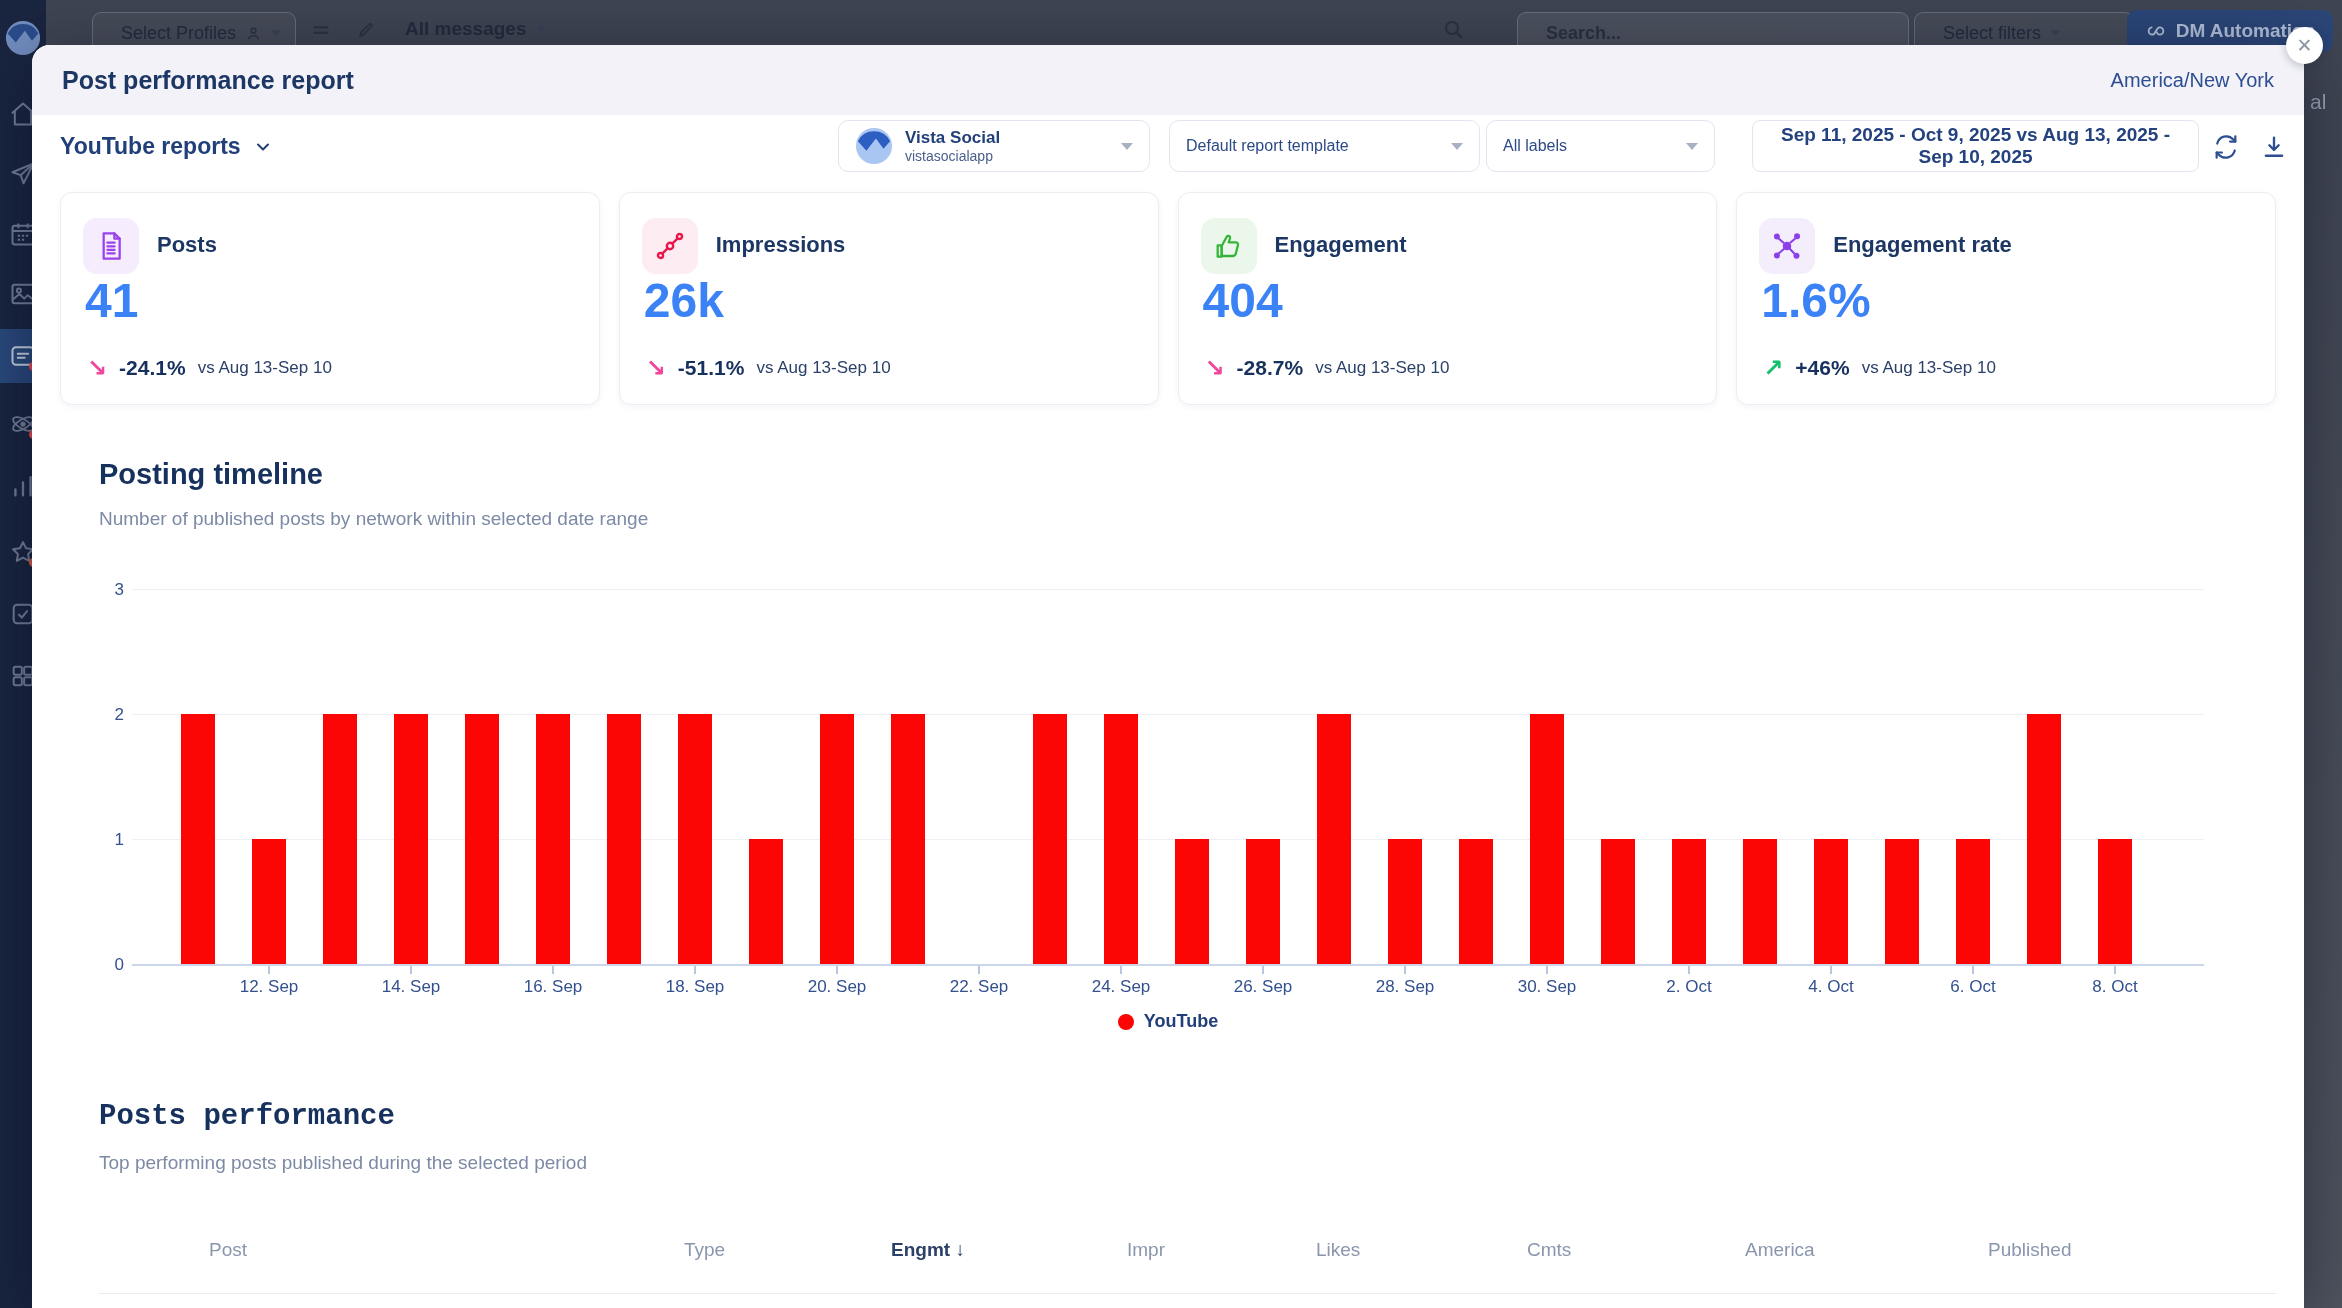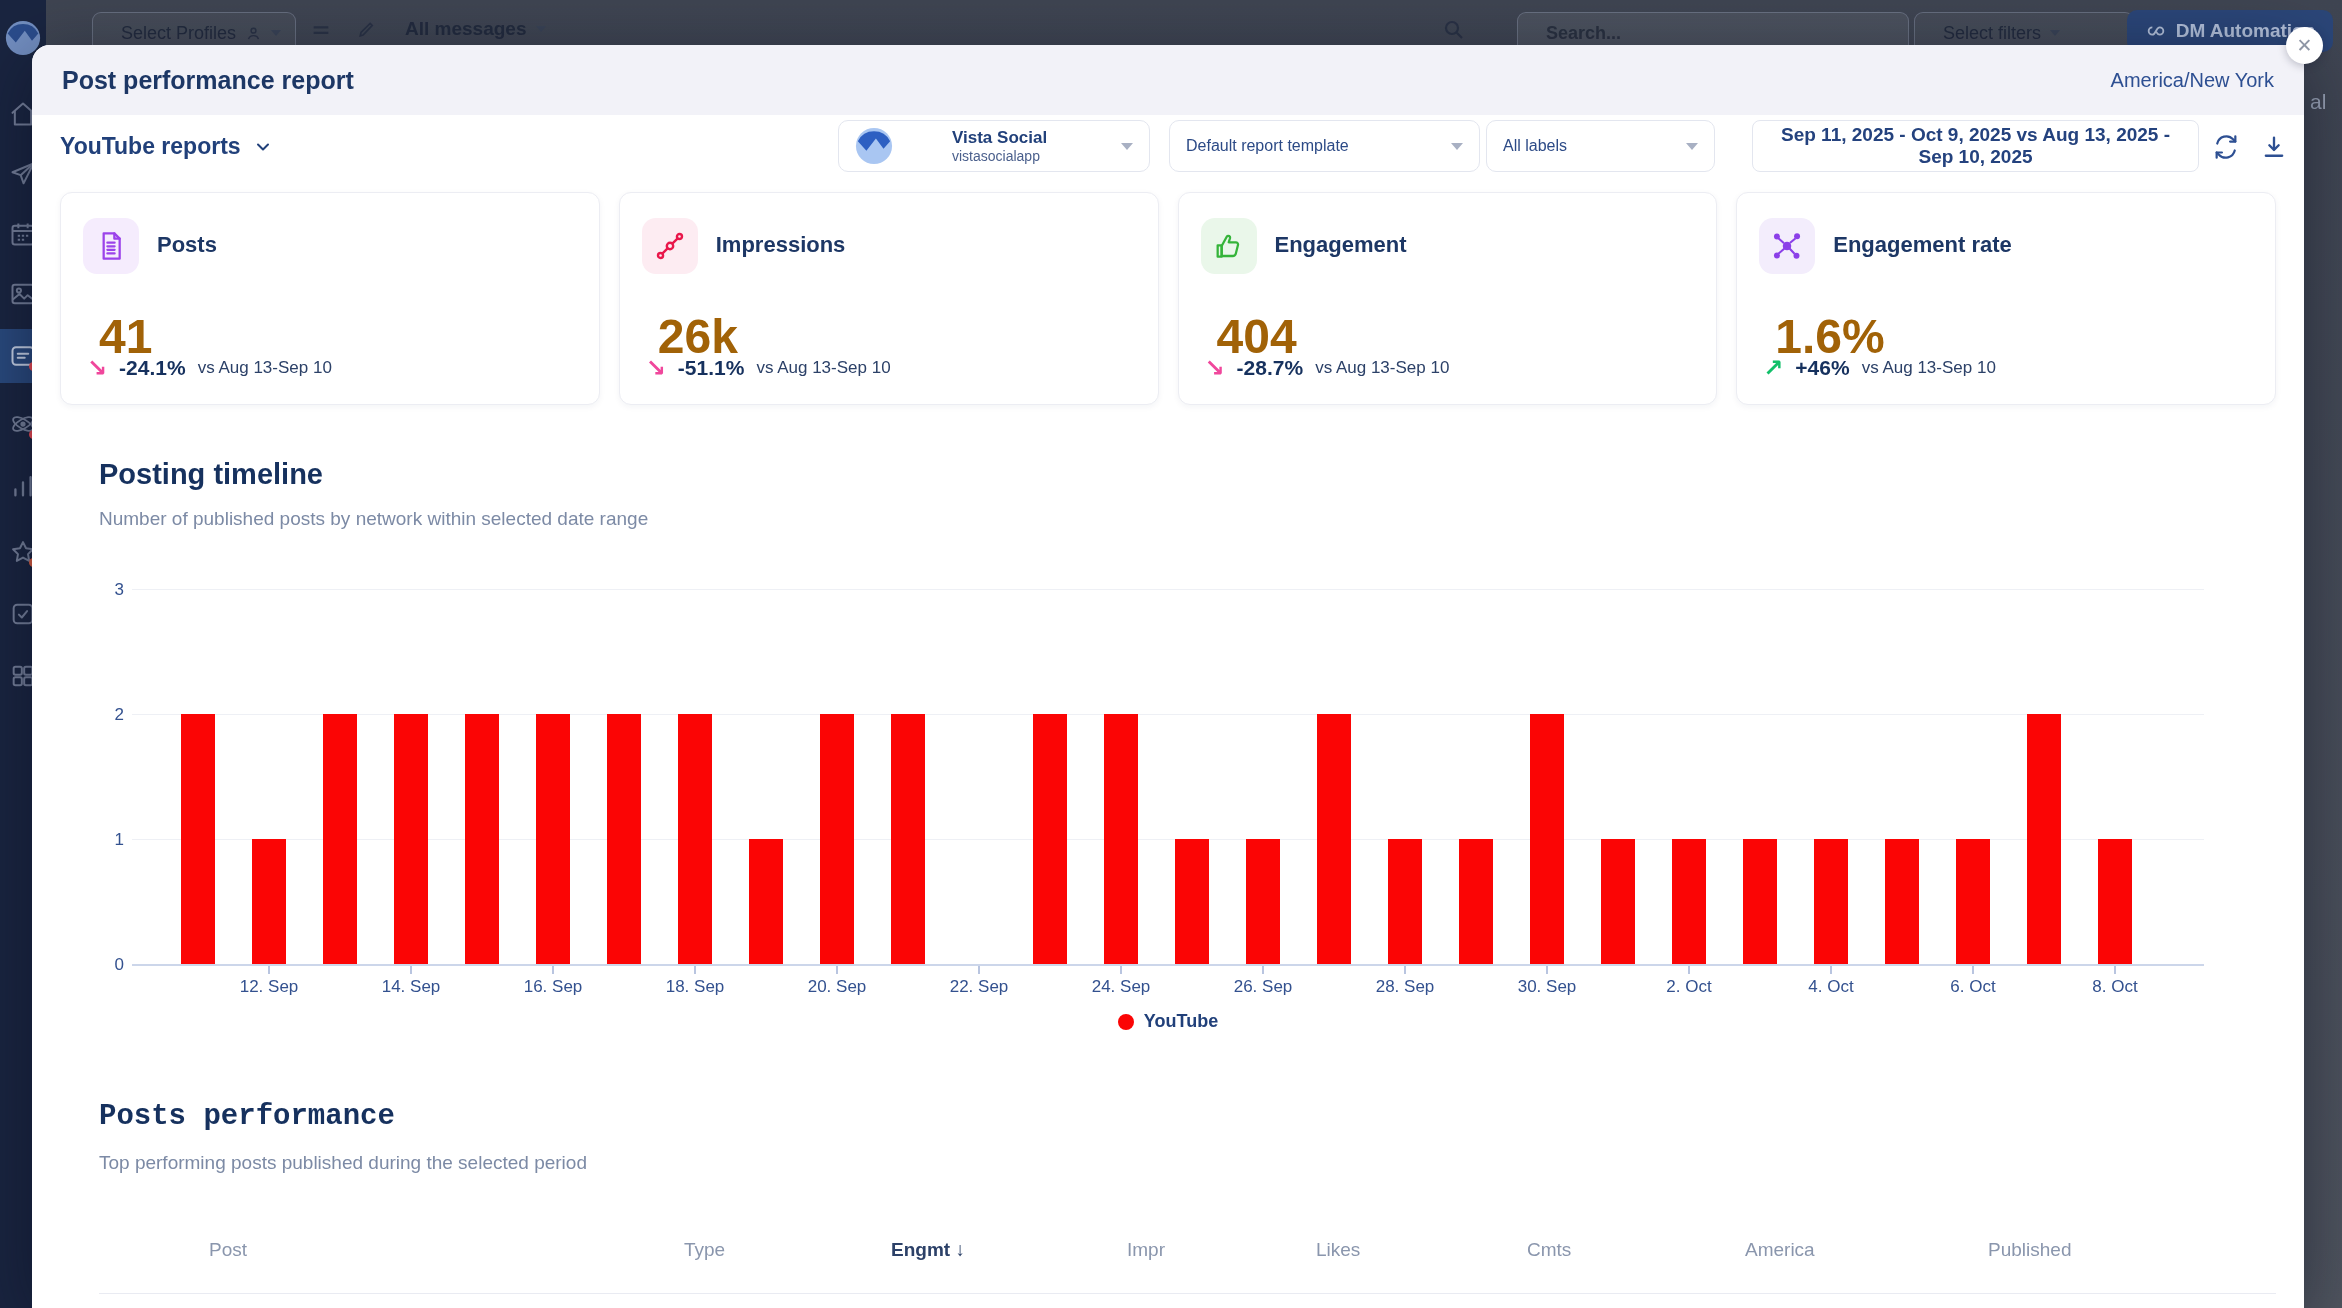--- a/index.html
+++ b/index.html
@@ -260,7 +260,7 @@
         </svg>
     </div>
 
-    <div class="sel" style="left:806px;width:312px;gap:47px;">
+    <div class="sel" style="left:806px;width:312px;">
       <span style="margin-right:12px;">
         <svg width="38" height="38" viewBox="0 0 40 40">
             <circle cx="20" cy="20" r="19" fill="#a9c6f2"></circle>

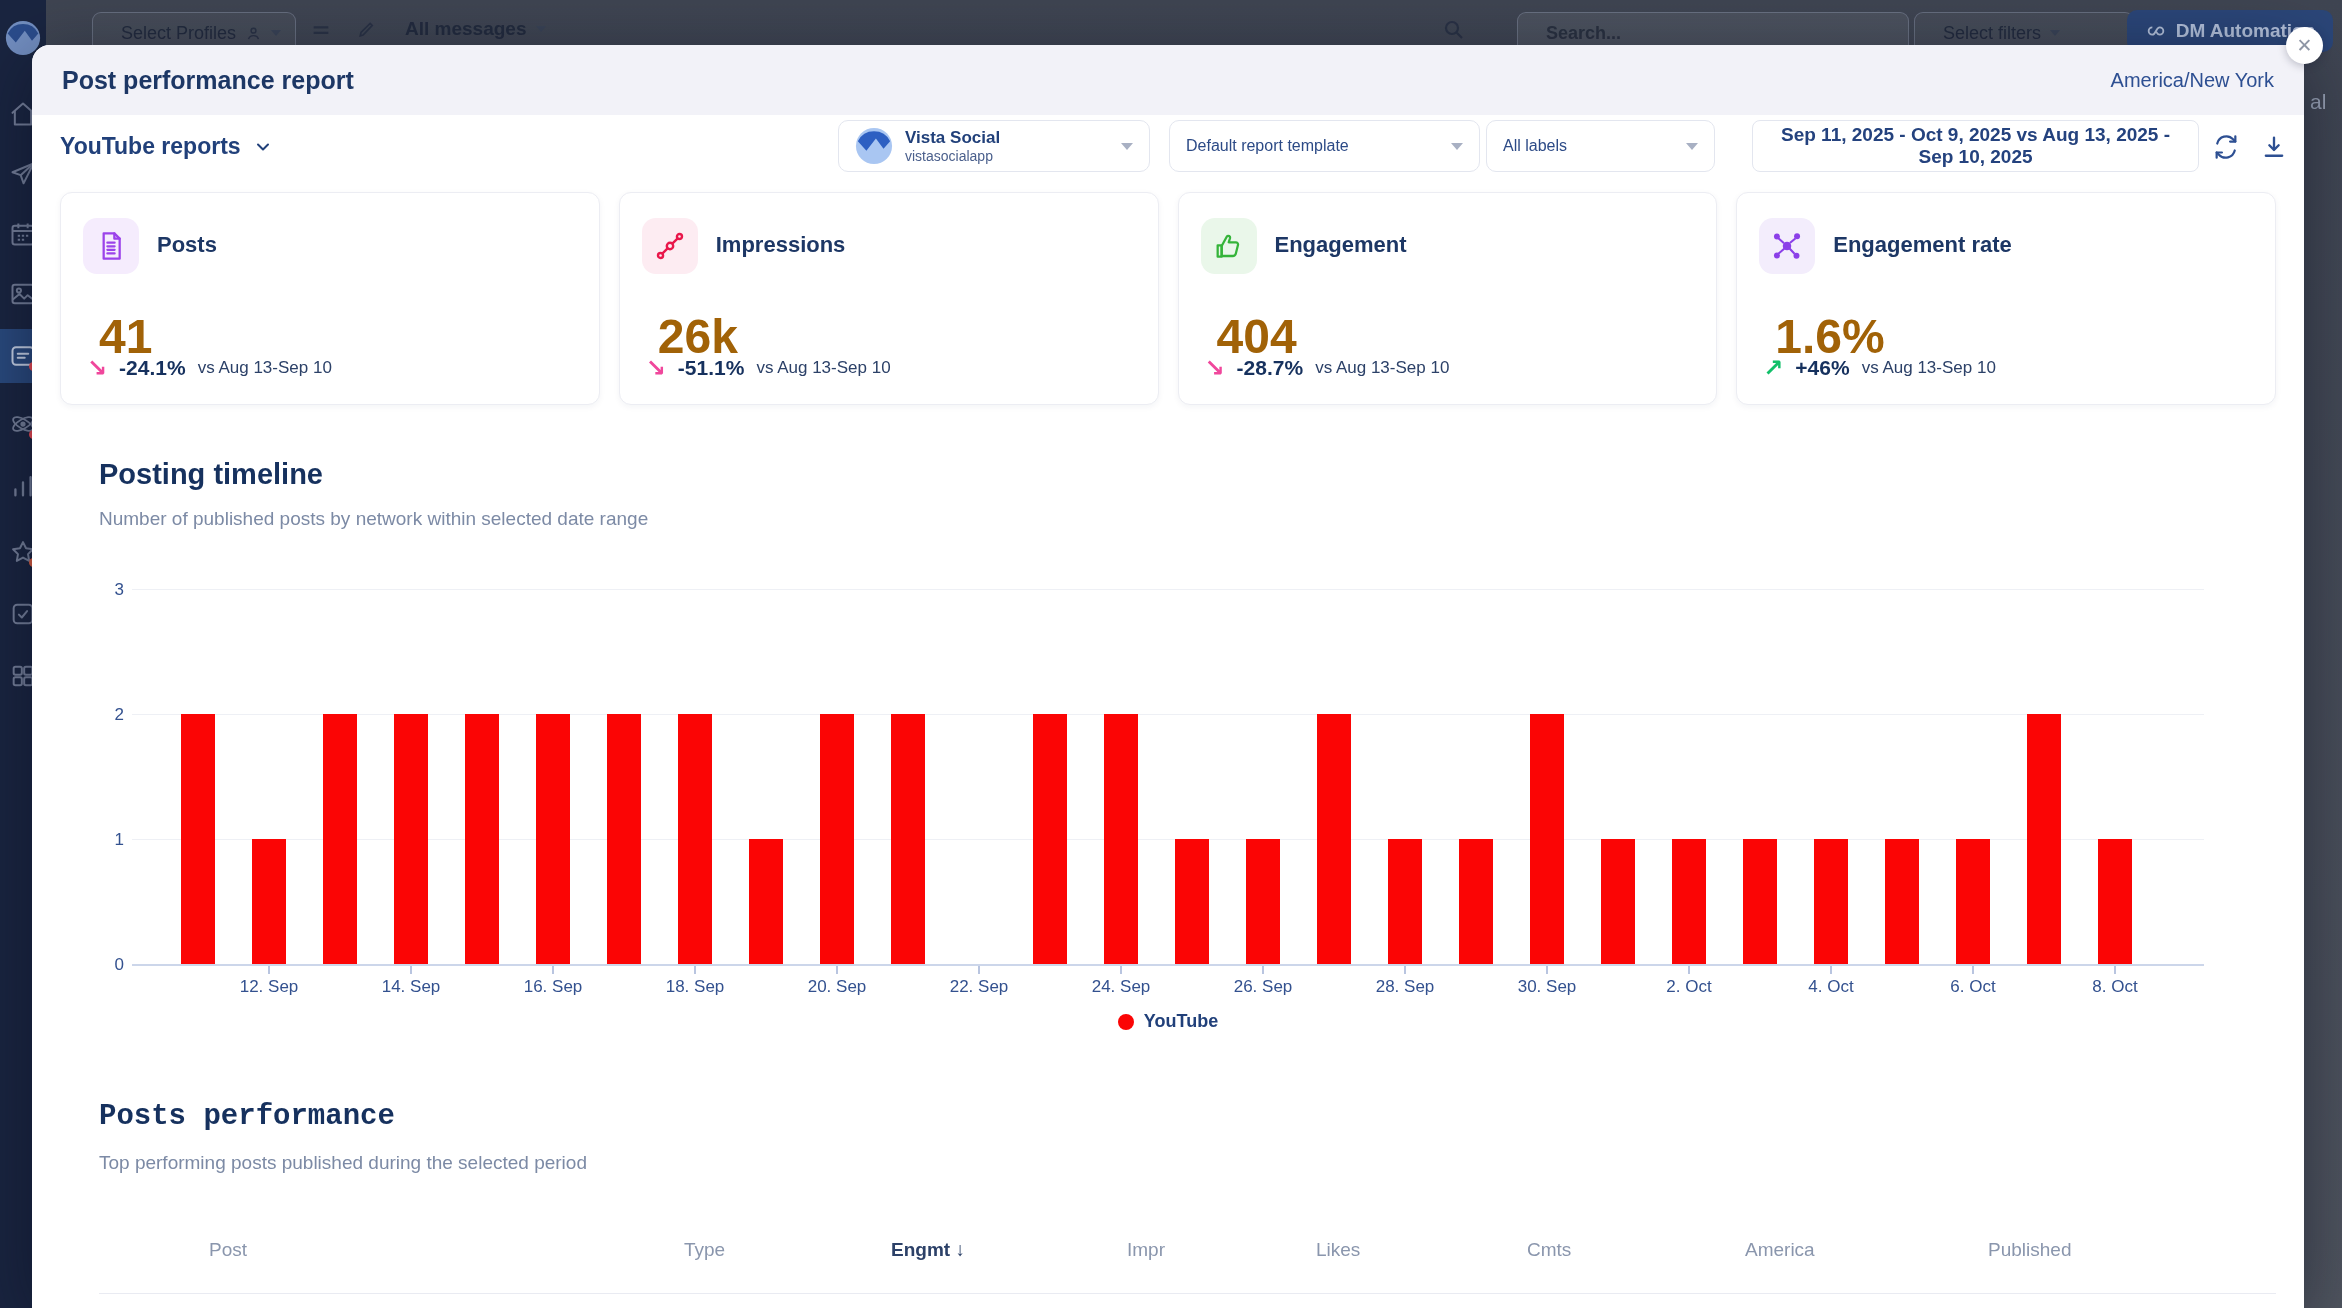--- a/index.html
+++ b/index.html
@@ -62,7 +62,7 @@
   .card-icon{position:absolute;left:22px;top:25px;width:56px;height:56px;border-radius:14px;
              display:flex;align-items:center;justify-content:center;}
   .card-title{position:absolute;left:96px;top:39px;font-size:22px;font-weight:700;color:#1d3765;}
-  .card-value{position:absolute;left:38px;top:80px;font-size:48px;font-weight:600;color:#a16207;margin-top:36px;}
+  .card-value{position:absolute;left:24px;top:80px;font-size:48px;font-weight:600;color:#3b82f6;}
   .card-delta{position:absolute;left:26px;bottom:22px;display:flex;align-items:center;gap:12px;}
   .delta-arrow{font-size:24px;font-weight:700;}
   .delta-val{font-size:21px;font-weight:700;color:#16315e;}

